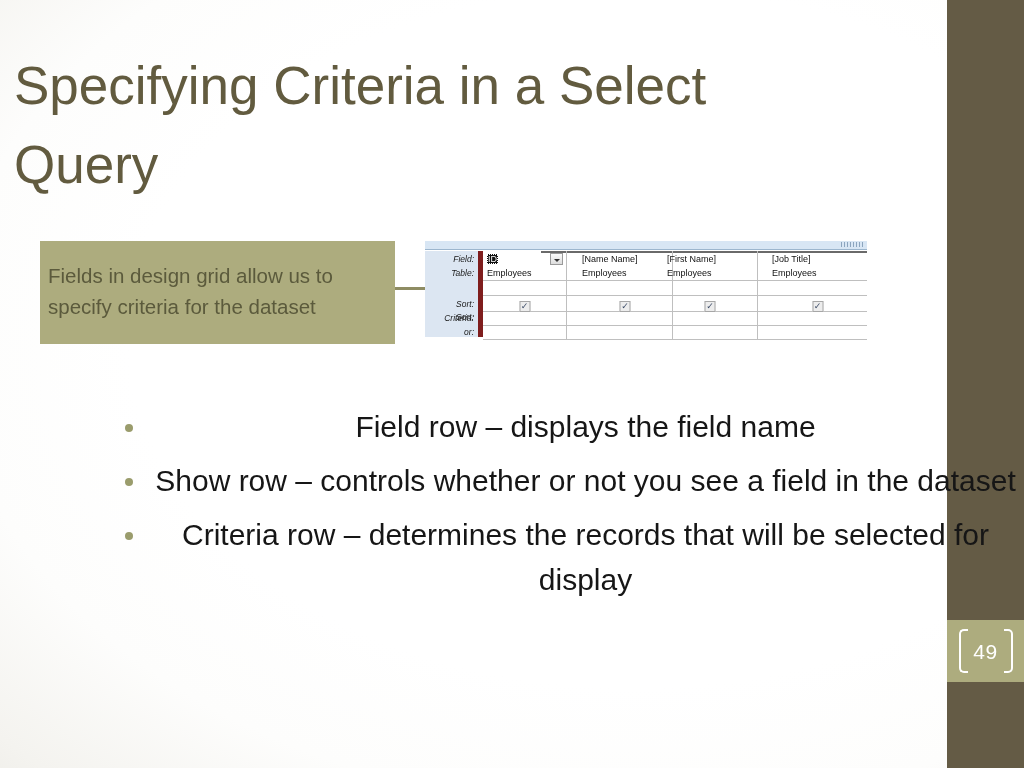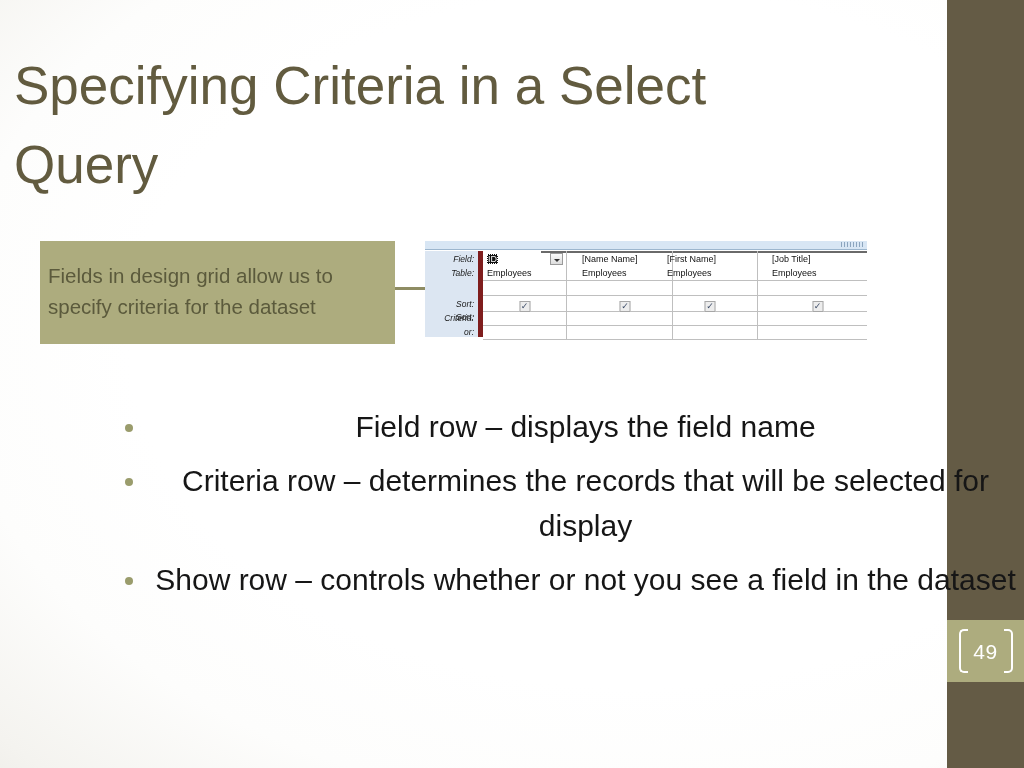--- a/index.html
+++ b/index.html
@@ -381,8 +381,8 @@
 
   <div id="bullets">
     <div class="bullet">Field row – displays the field name</div>
+    <div class="bullet">Show row – controls whether or not you see a field in the dataset</div>
     <div class="bullet">Criteria row – determines the records that will be selected for display</div>
-    <div class="bullet">Show row – controls whether or not you see a field in the dataset</div>
   </div>
 
 </div>

